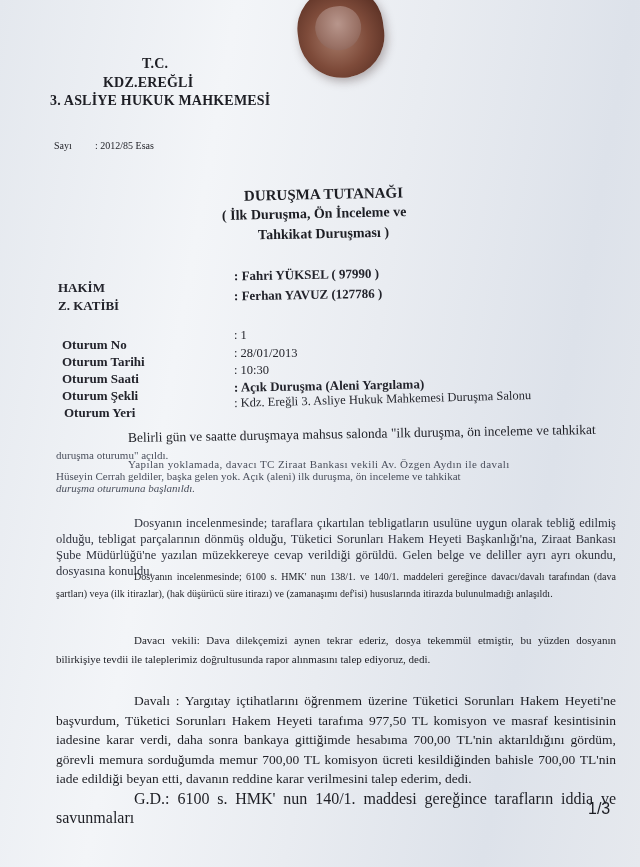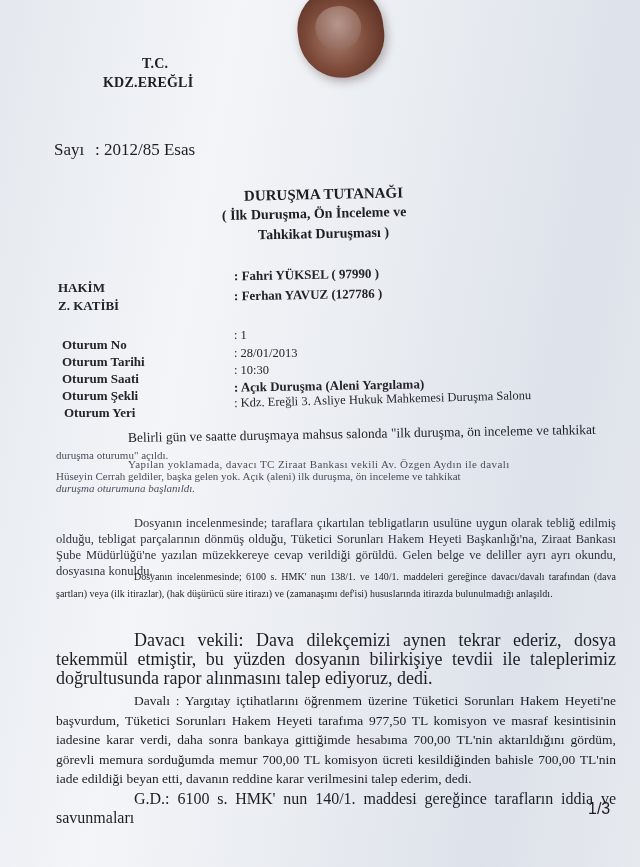--- a/index.html
+++ b/index.html
@@ -44,6 +44,7 @@
 
   <div class="t hdr" style="left:142px;top:56px;">T.C.</div>
   <div class="t hdr" style="left:103px;top:75px;">KDZ.EREĞLİ</div>
+  <div class="t hdr" style="left:50px;top:93px;">3. ASLİYE HUKUK MAHKEMESİ</div>
 
   <div class="t small" style="left:54px;top:140px;">Sayı</div>
   <div class="t small" style="left:95px;top:140px;">: 2012/85 Esas</div>

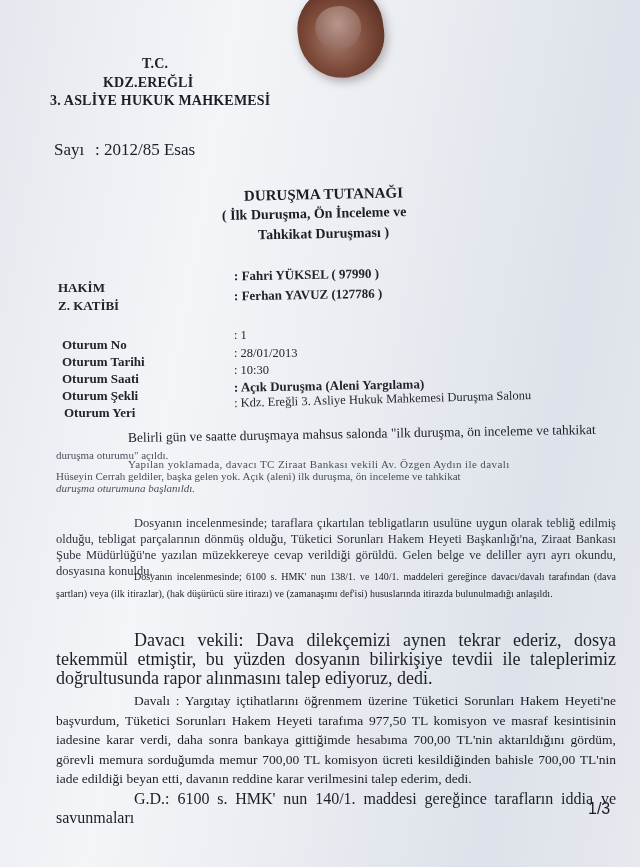--- a/index.html
+++ b/index.html
@@ -25,7 +25,7 @@
   .t { position:absolute; white-space:nowrap; }
   .b { font-weight:bold; }
   .hdr { font-size:14px; font-weight:bold; letter-spacing:0.2px; }
-  .small { font-size:17px; }
+  .small { font-size:10px; }
   .body { font-size:13.5px; }
   .faded { color:#4a4f5c; font-size:11px; font-style:italic; }
   .label { font-size:13px; font-weight:bold; color:#23242c; }

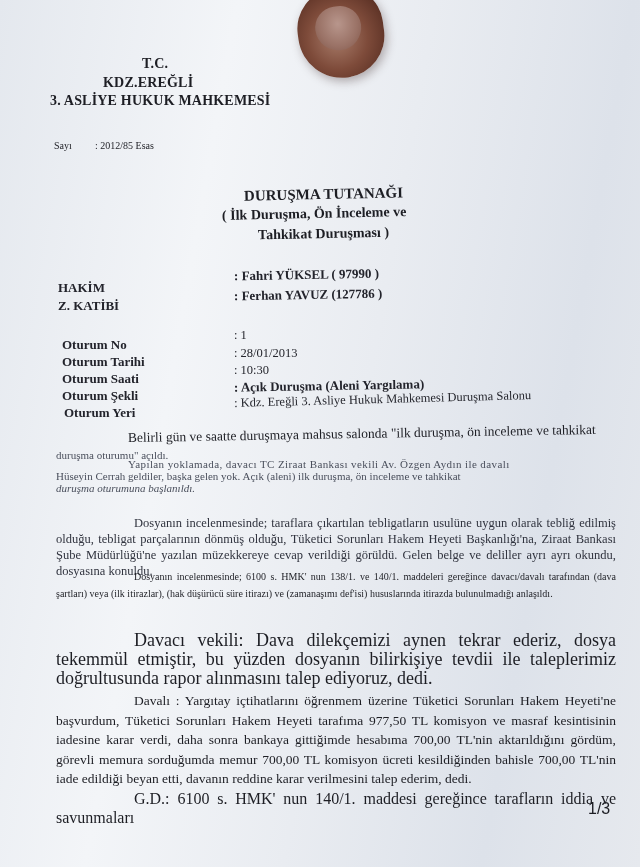--- a/index.html
+++ b/index.html
@@ -81,7 +81,7 @@
   <div class="justify indent" style="top:545px;font-size:10px;line-height:16.5px;">Dosyanın incelenmesinde; 6100 s. HMK' nun 138/1. ve 140/1. maddeleri gereğince davacı/davalı tarafından (dava şartları) veya (ilk itirazlar), (hak düşürücü süre itirazı) ve (zamanaşımı def'isi) hususlarında itirazda bulunulmadığı anlaşıldı.</div>
 
 
-  <div class="justify indent" style="top:607px;font-size:18px;line-height:19px;">Davacı vekili: Dava dilekçemizi aynen tekrar ederiz, dosya tekemmül etmiştir, bu yüzden dosyanın bilirkişiye tevdii ile taleplerimiz doğrultusunda rapor alınmasını talep ediyoruz, dedi.</div>
+  <div class="justify indent" style="top:607px;font-size:11px;line-height:19px;">Davacı vekili: Dava dilekçemizi aynen tekrar ederiz, dosya tekemmül etmiştir, bu yüzden dosyanın bilirkişiye tevdii ile taleplerimiz doğrultusunda rapor alınmasını talep ediyoruz, dedi.</div>
 
   <div class="justify indent" style="top:667px;font-size:13.5px;line-height:19.5px;">Davalı : Yargıtay içtihatlarını öğrenmem üzerine Tüketici Sorunları Hakem Heyeti'ne başvurdum, Tüketici Sorunları Hakem Heyeti tarafıma 977,50 TL komisyon ve masraf kesintisinin iadesine karar verdi, daha sonra bankaya gittiğimde hesabıma 700,00 TL'nin aktarıldığını gördüm, görevli memura sorduğumda memur 700,00 TL komisyon ücreti kesildiğinden bahisle 700,00 TL'nin iade edildiği beyan etti, davanın reddine karar verilmesini talep ederim, dedi.</div>
 

